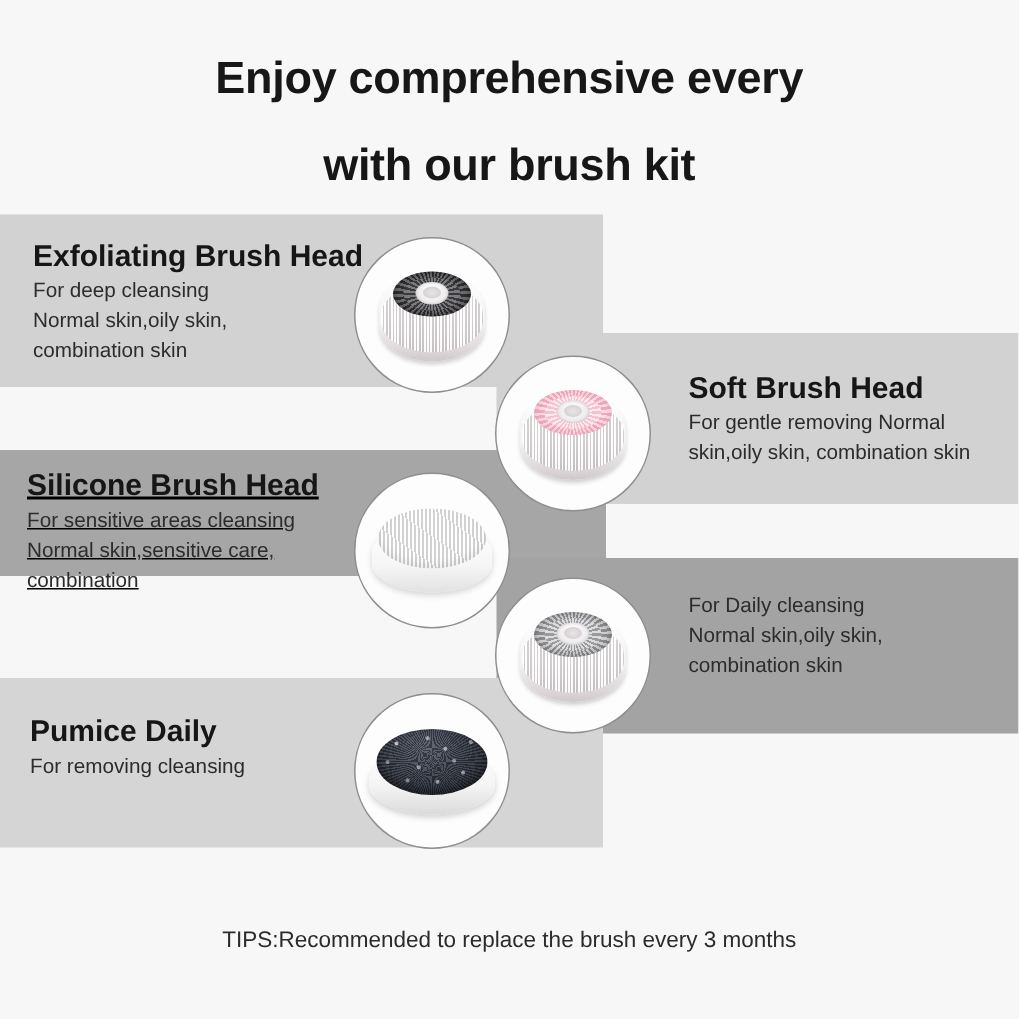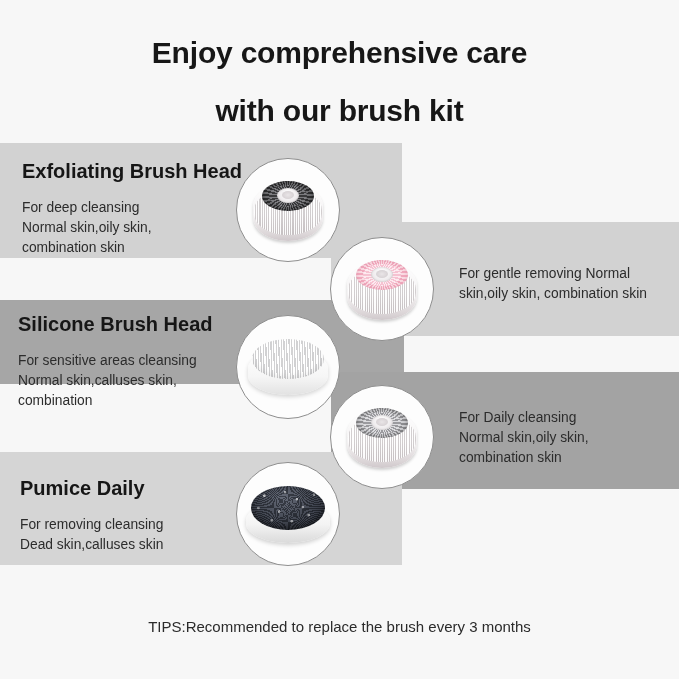--- a/index.html
+++ b/index.html
@@ -184,7 +184,7 @@
 <div class="stage">
 
   <div class="title">
-    <span>Enjoy comprehensive care</span>
+    <span>Enjoy comprehensive every</span>
     <span class="l2">with our brush kit</span>
   </div>
 

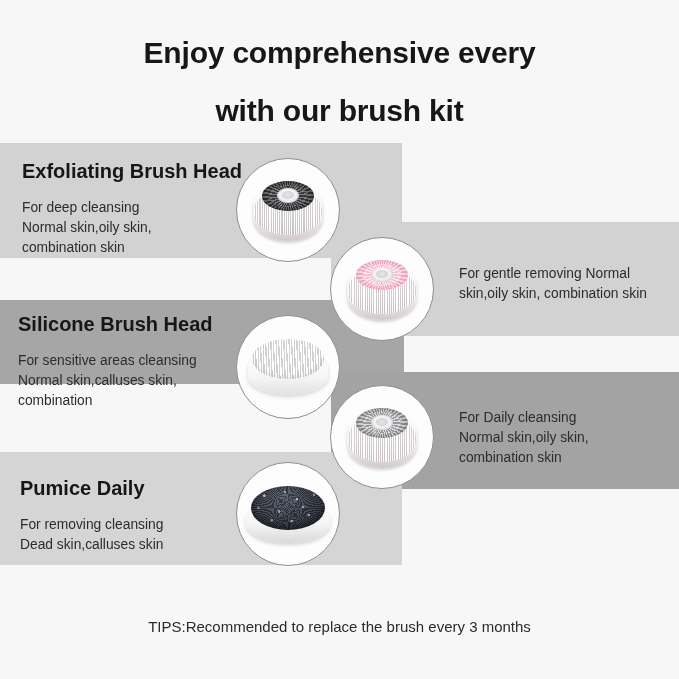--- a/index.html
+++ b/index.html
@@ -42,7 +42,7 @@
   }
   .sub{
     font-size:13.8px;color:#2c2c2c;line-height:20px;
-    margin-top:16px;
+    margin-top:2px;
   }
   .sub div{white-space:nowrap;}
 

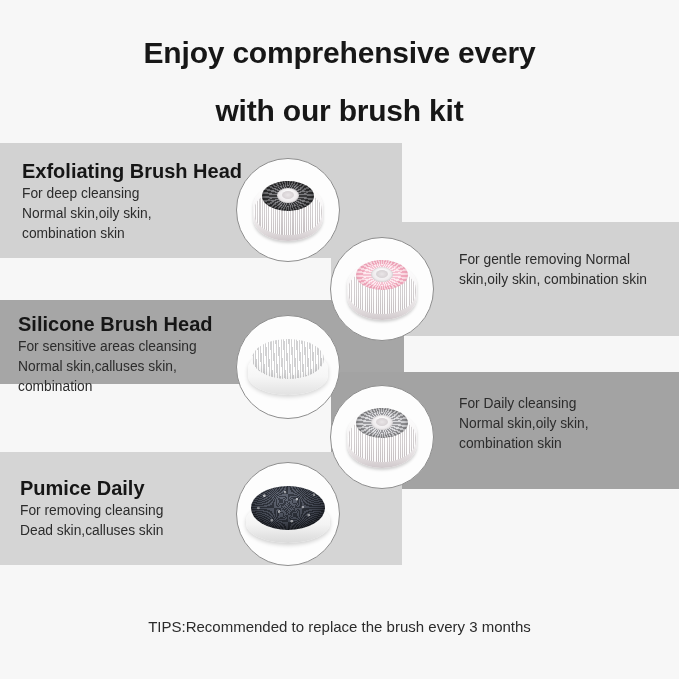--- a/index.html
+++ b/index.html
@@ -204,6 +204,7 @@
   </div>
 
   <div class="txt" id="txt-soft">
+    <div class="head">Soft Brush Head</div>
     <div class="sub">
       <div>For gentle removing Normal</div>
       <div>skin,oily skin, combination skin</div>

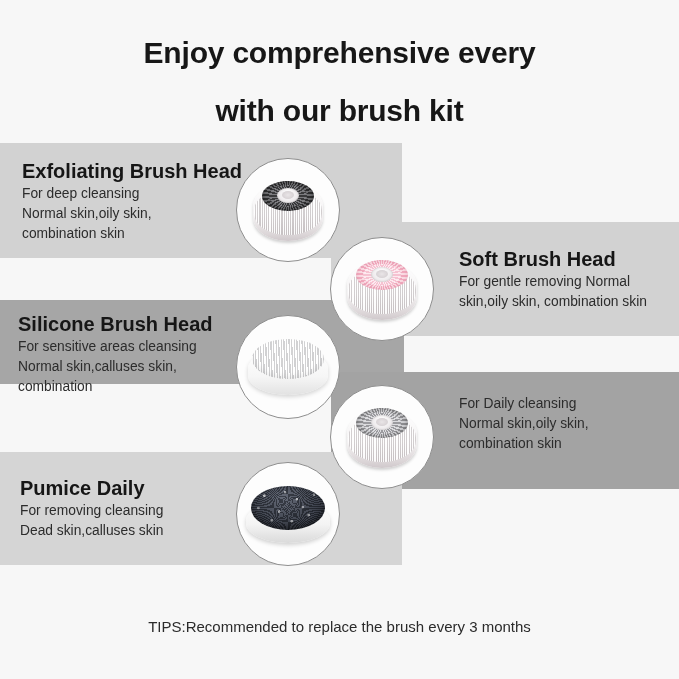--- a/index.html
+++ b/index.html
@@ -48,7 +48,7 @@
 
   #txt-exfoliating{left:22px;top:160px;}
   #txt-soft       {left:459px;top:248px;}
-  #txt-silicone   {left:18px;top:313px;}
+  #txt-silicone   {left:18px;top:313px;text-decoration:underline;}
   #txt-daily      {left:459px;top:392px;}
   #txt-pumice     {left:20px;top:477px;}
 

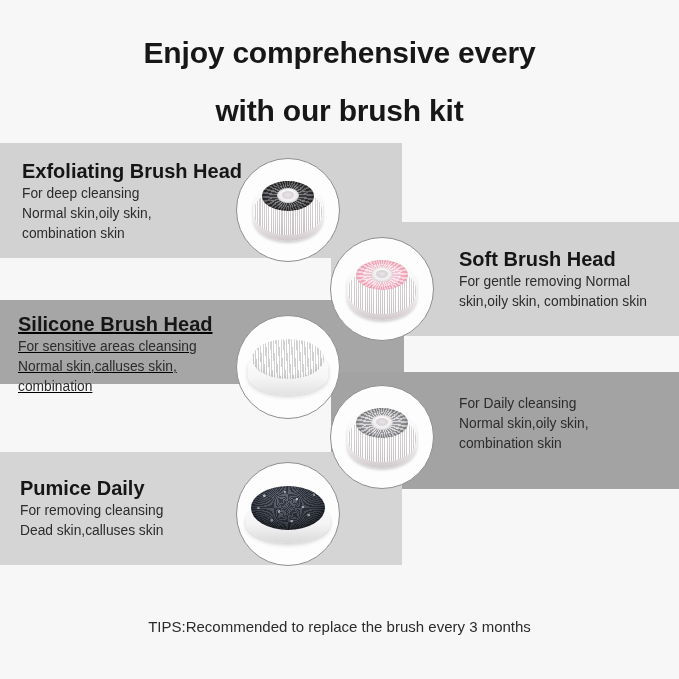--- a/index.html
+++ b/index.html
@@ -215,7 +215,7 @@
     <div class="head">Silicone Brush Head</div>
     <div class="sub">
       <div>For sensitive areas cleansing</div>
-      <div>Normal skin,calluses skin,</div>
+      <div>Normal skin,sensitive care,</div>
       <div>combination</div>
     </div>
   </div>

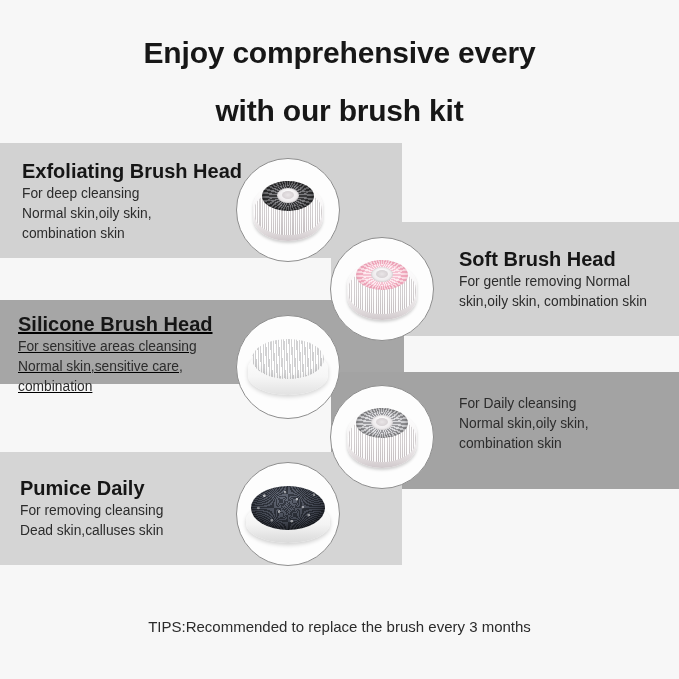--- a/index.html
+++ b/index.html
@@ -232,7 +232,6 @@
     <div class="head">Pumice Daily</div>
     <div class="sub">
       <div>For removing cleansing</div>
-      <div>Dead skin,calluses skin</div>
     </div>
   </div>
 

